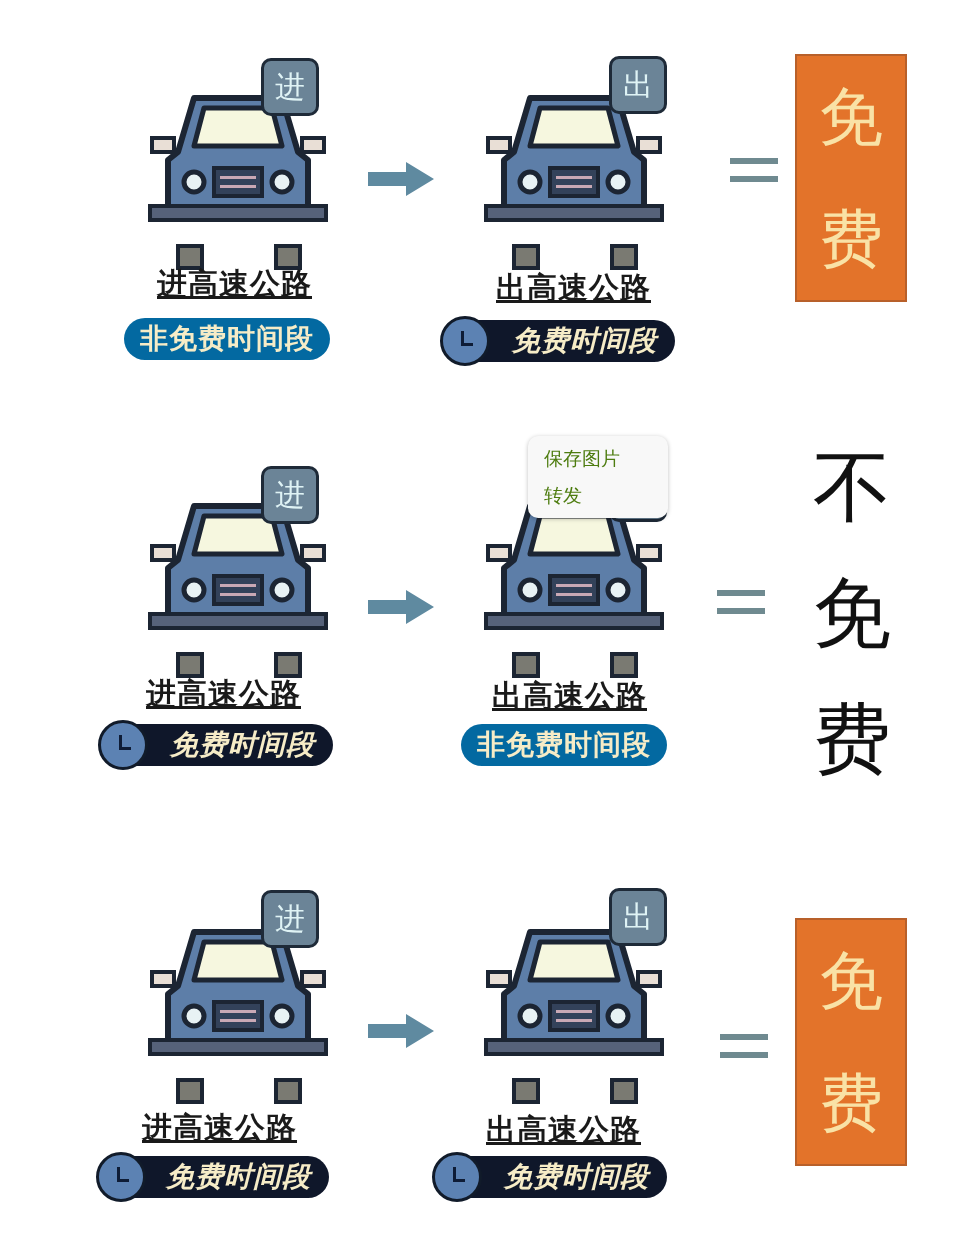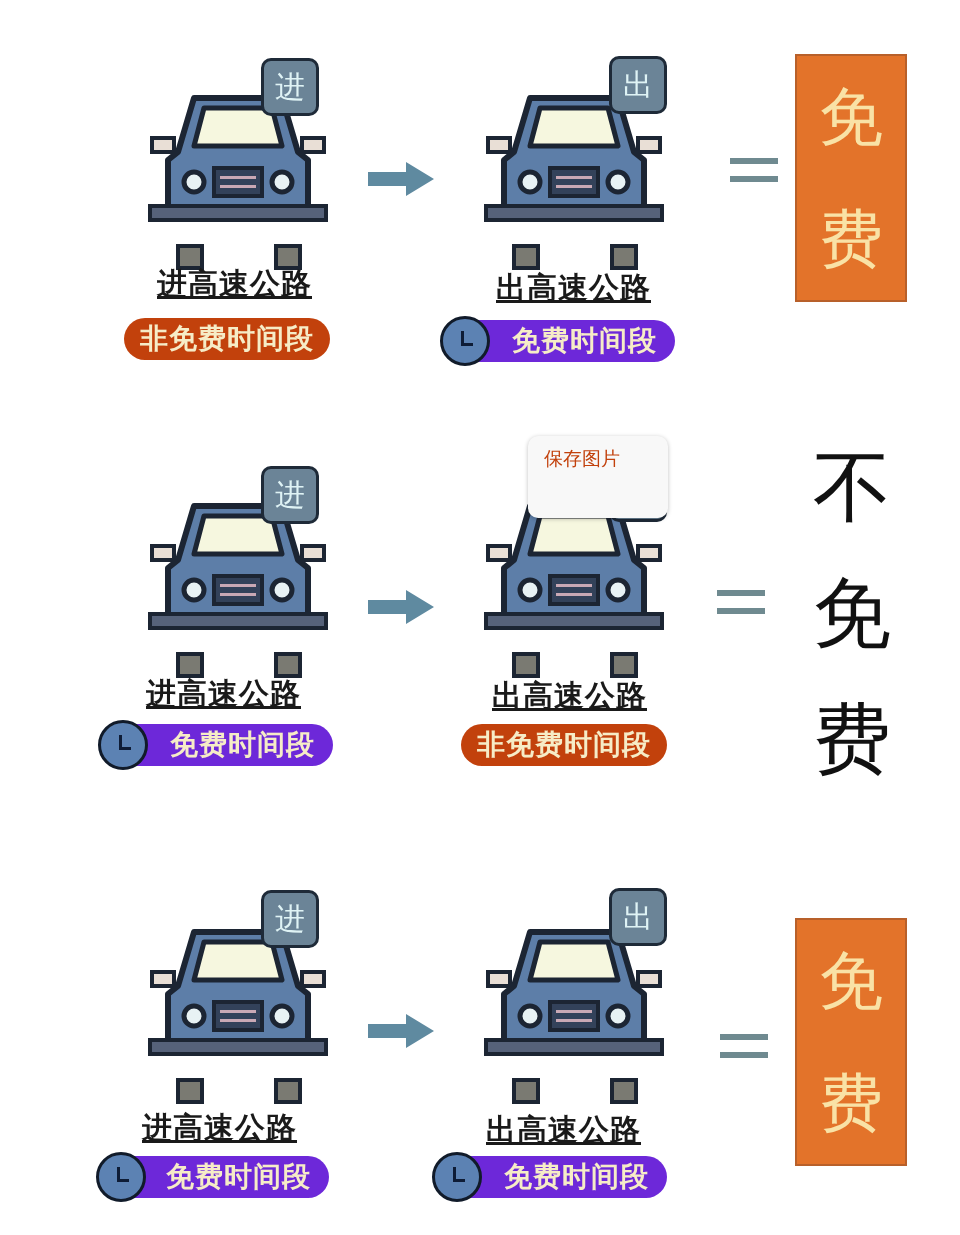--- a/index.html
+++ b/index.html
@@ -27,7 +27,7 @@
       font-size: 28px; font-weight: bold; line-height: 42px; white-space: nowrap;
       color: #f6ecc7; letter-spacing: 1px;
     }
-    .pill.gray { background: #c2410c; padding: 0 16px; }
+    .pill.gray { background: #0369a1; padding: 0 16px; }
     .pill.orange { background: #6d28d9; padding-left: 66px; padding-right: 18px; }
 
     .clock {

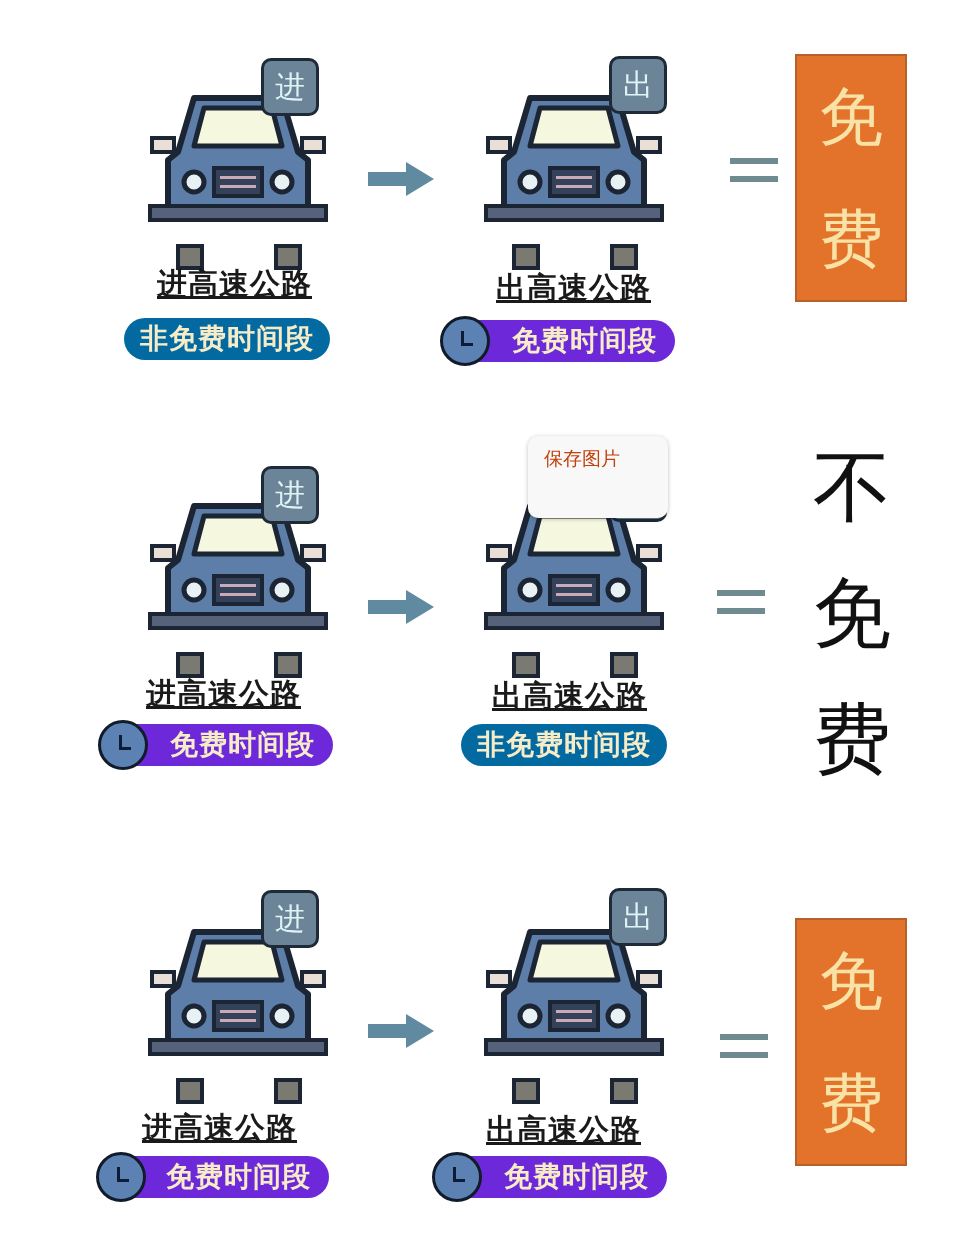--- a/index.html
+++ b/index.html
@@ -28,7 +28,7 @@
       color: #f6ecc7; letter-spacing: 1px;
     }
     .pill.gray { background: #0369a1; padding: 0 16px; }
-    .pill.orange { background: #6d28d9; padding-left: 66px; padding-right: 18px; }
+    .pill.orange { background: #0f172a; padding-left: 66px; padding-right: 18px; font-style: italic; }
 
     .clock {
       position: absolute; width: 50px; height: 50px; border-radius: 50%;

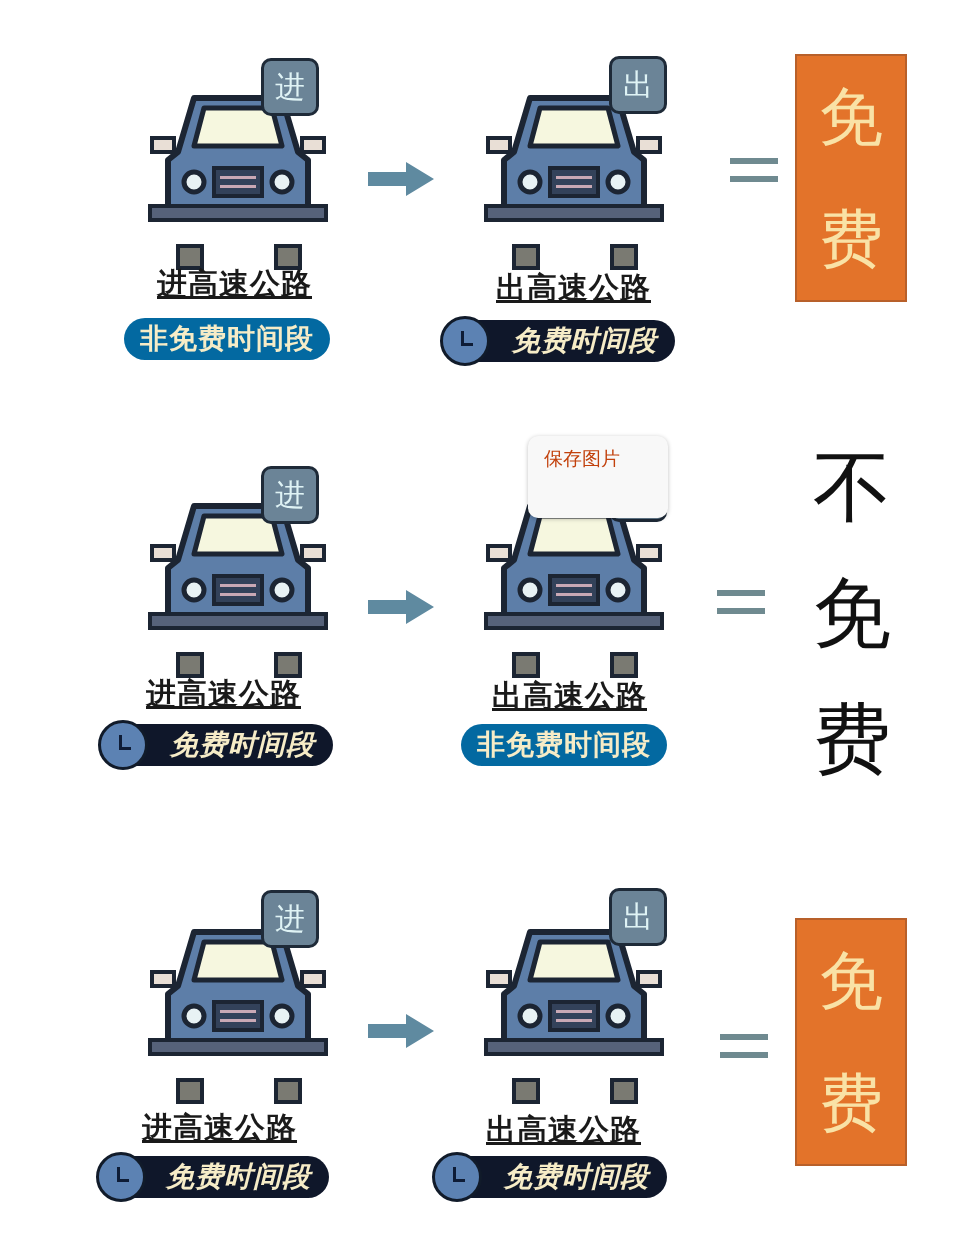--- a/index.html
+++ b/index.html
@@ -64,7 +64,7 @@
       padding-top: 9px;
     }
     .menu-item {
-      display: block; height: 37px; padding-left: 16px; font-size: 19px; line-height: 26px; color: #c2410c;
+      display: block; height: 37px; padding-left: 16px; font-size: 19px; line-height: 26px; color: #4d7c0f;
       white-space: nowrap;
     }
   </style>

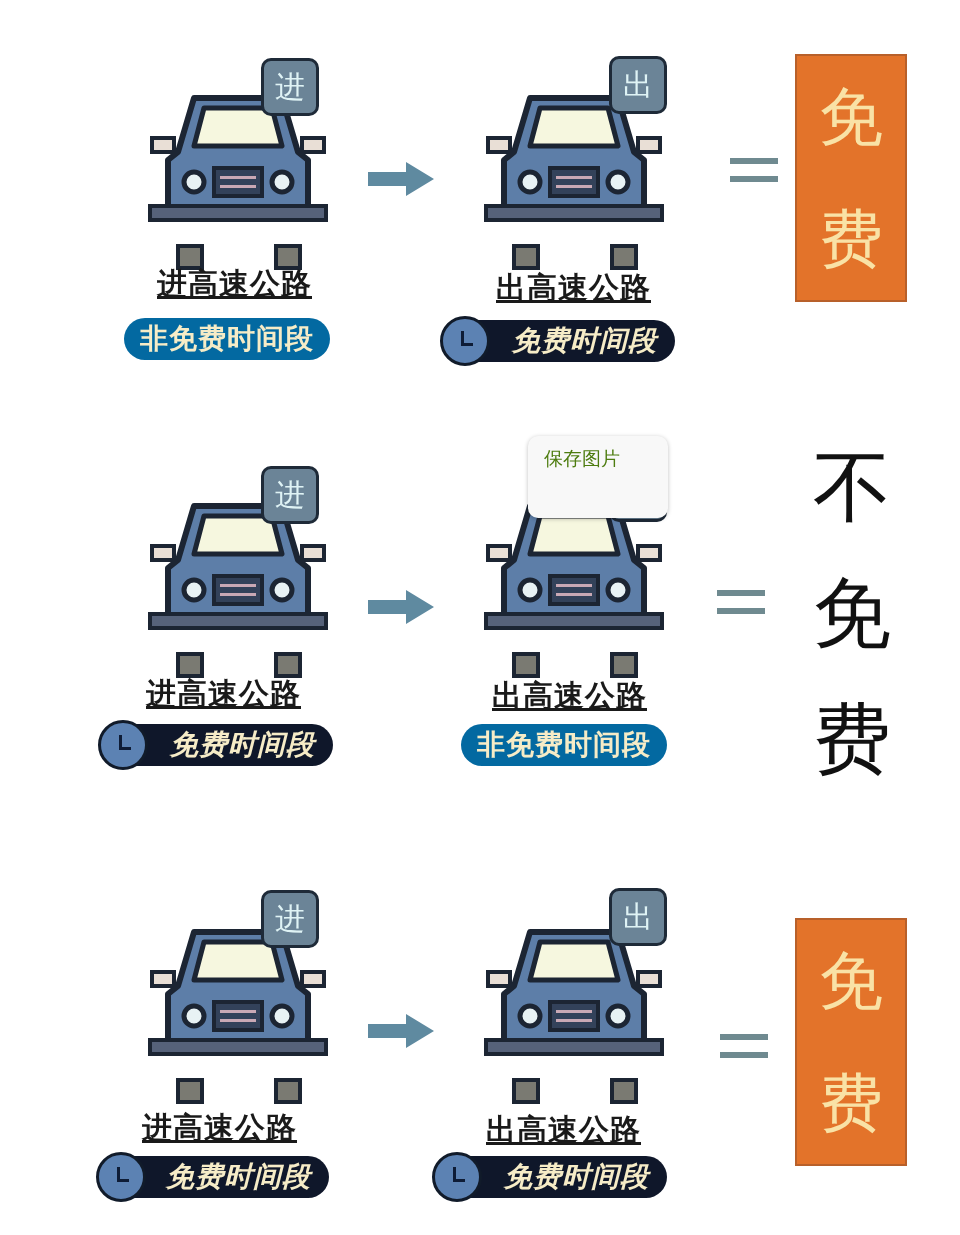--- a/index.html
+++ b/index.html
@@ -252,6 +252,7 @@
 
 <div class="context-menu">
   <span class="menu-item">保存图片</span>
+  <span class="menu-item">转发</span>
 </div>
 
 </body></html>

